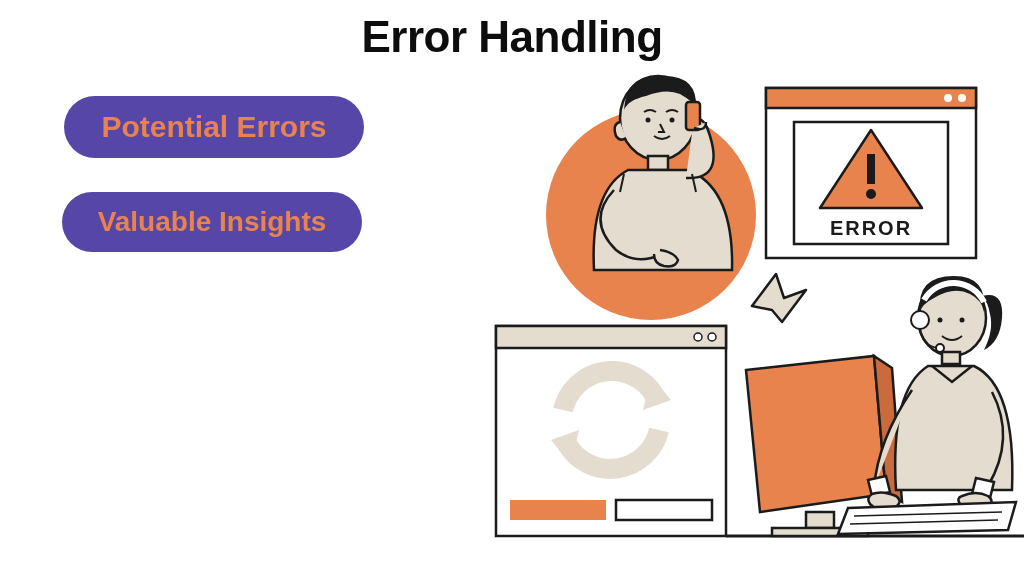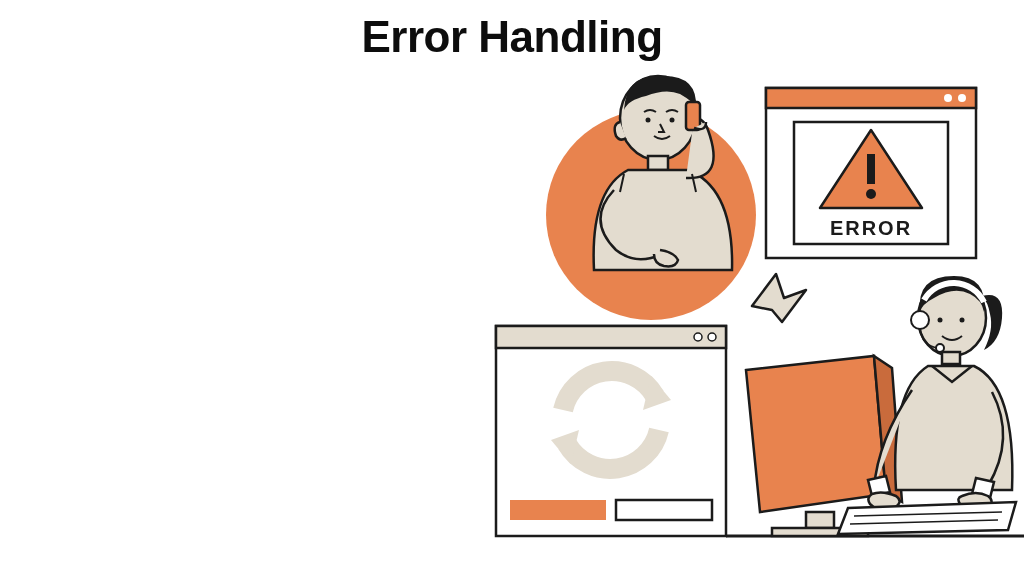--- a/index.html
+++ b/index.html
@@ -60,6 +60,7 @@
 <h1 class="title">Error Handling</h1>
 
 <div class="pills">
+  <div class="pill row-2">Potential Errors</div>
 </div>
 
 <div class="illustration">

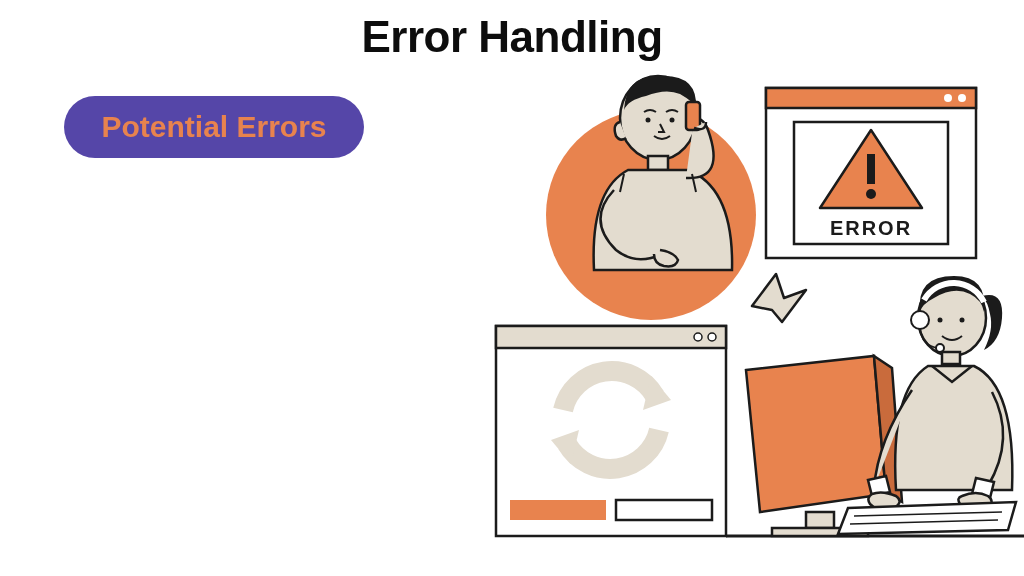--- a/index.html
+++ b/index.html
@@ -61,6 +61,7 @@
 
 <div class="pills">
   <div class="pill row-2">Potential Errors</div>
+  <div class="pill row-4">Valuable Insights</div>
 </div>
 
 <div class="illustration">

